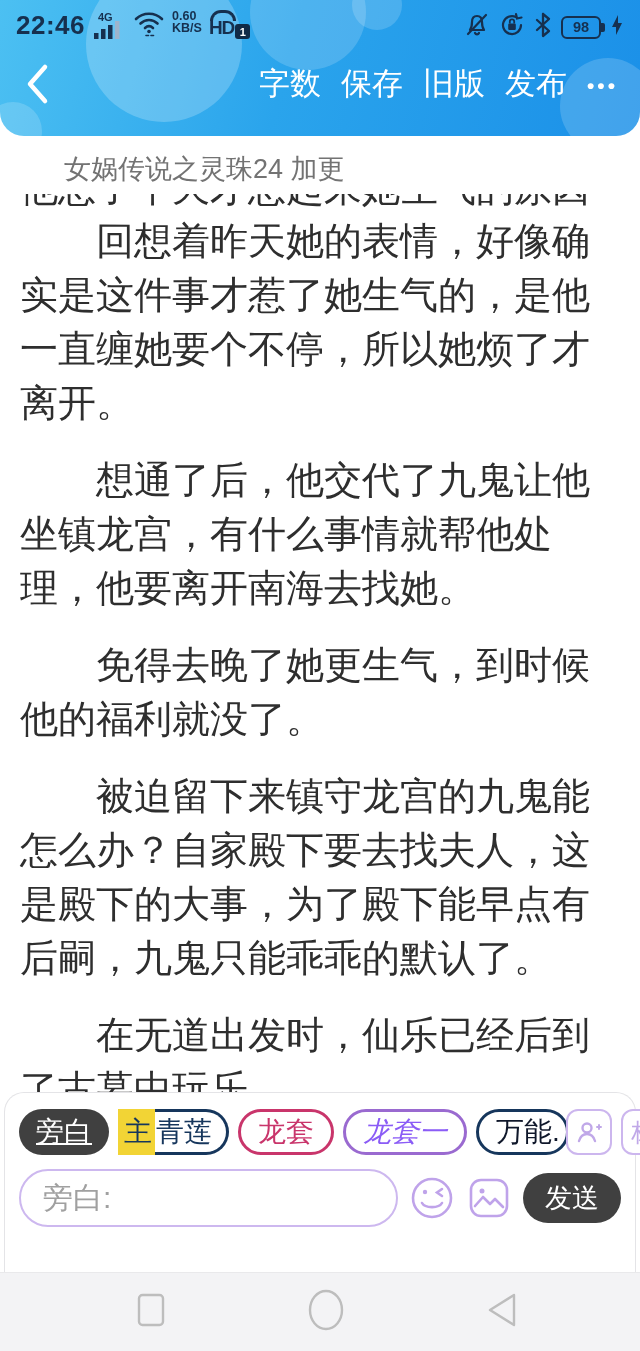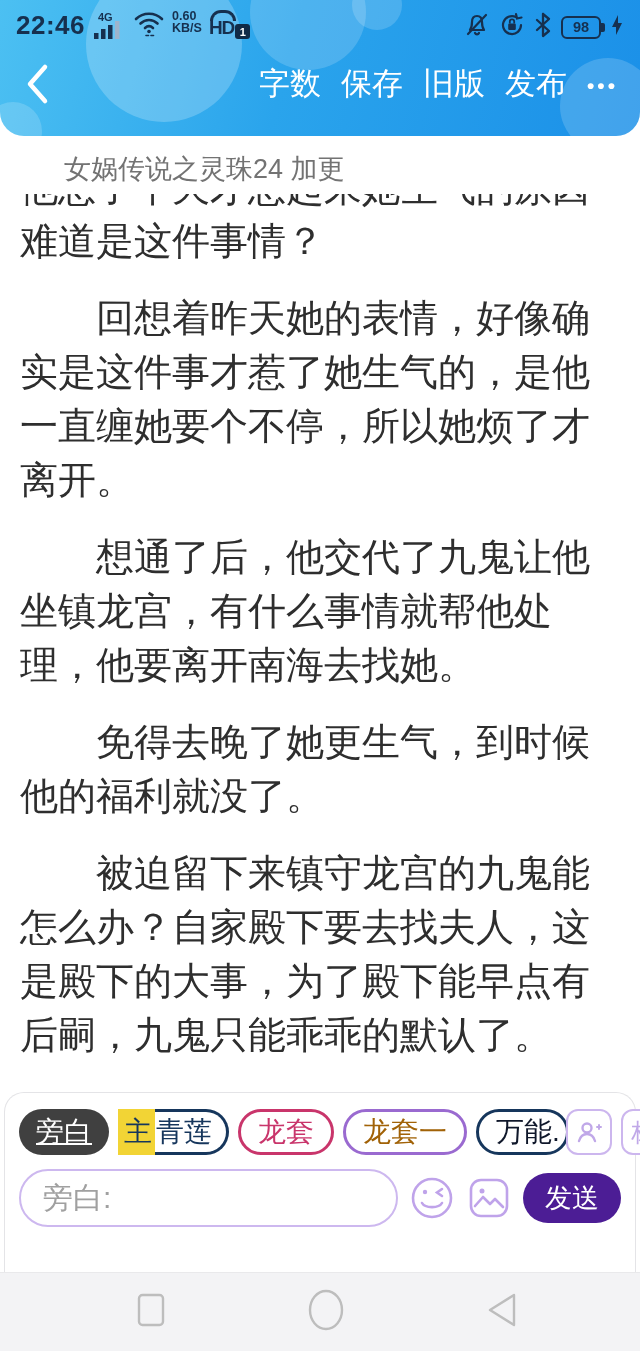--- a/index.html
+++ b/index.html
@@ -193,7 +193,6 @@
     <div class="clipped-line">
       <span>他想了半天才想起来她生气的原因</span>
     </div>
-    <p>难道是这件事情？</p>
     <p class="indent">回想着昨天她的表情，好像确实是这件事才惹了她生气的，是他一直缠她要个不停，所以她烦了才离开。</p>
     <p class="indent">想通了后，他交代了九鬼让他坐镇龙宫，有什么事情就帮他处理，他要离开南海去找她。</p>
     <p class="indent">免得去晚了她更生气，到时候他的福利就没了。</p>

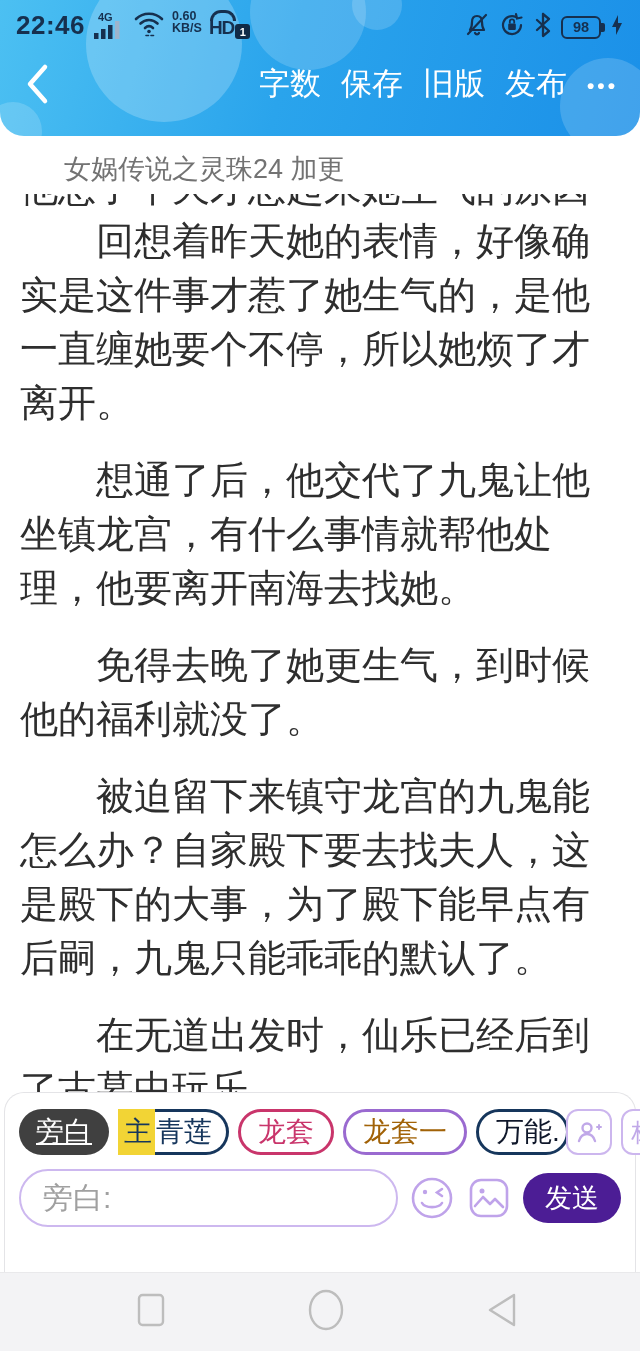--- a/index.html
+++ b/index.html
@@ -70,7 +70,7 @@
                   display:flex; align-items:center; padding:0 3px 0 6px; margin:-3px 0; }
   .tag-main .rest { padding:0 14px 0 1px; }
   .tag-rose   { border:3px solid #c9356b; color:#c9356b; padding:0 17px; }
-  .tag-purple { border:3px solid #9a6ad0; color:#a16207; padding:0 17px; }
+  .tag-purple { border:3px solid #9a6ad0; color:#8b5cf6; padding:0 17px;font-style:italic; }
   .tag-navy   { border:3px solid #16365c; color:#0f172a; padding:0 6px 0 17px;
                 max-width:104px; overflow:hidden; }
   .sq-btn { width:46px; height:46px; border:2.5px solid #ccb6ee; border-radius:12px;

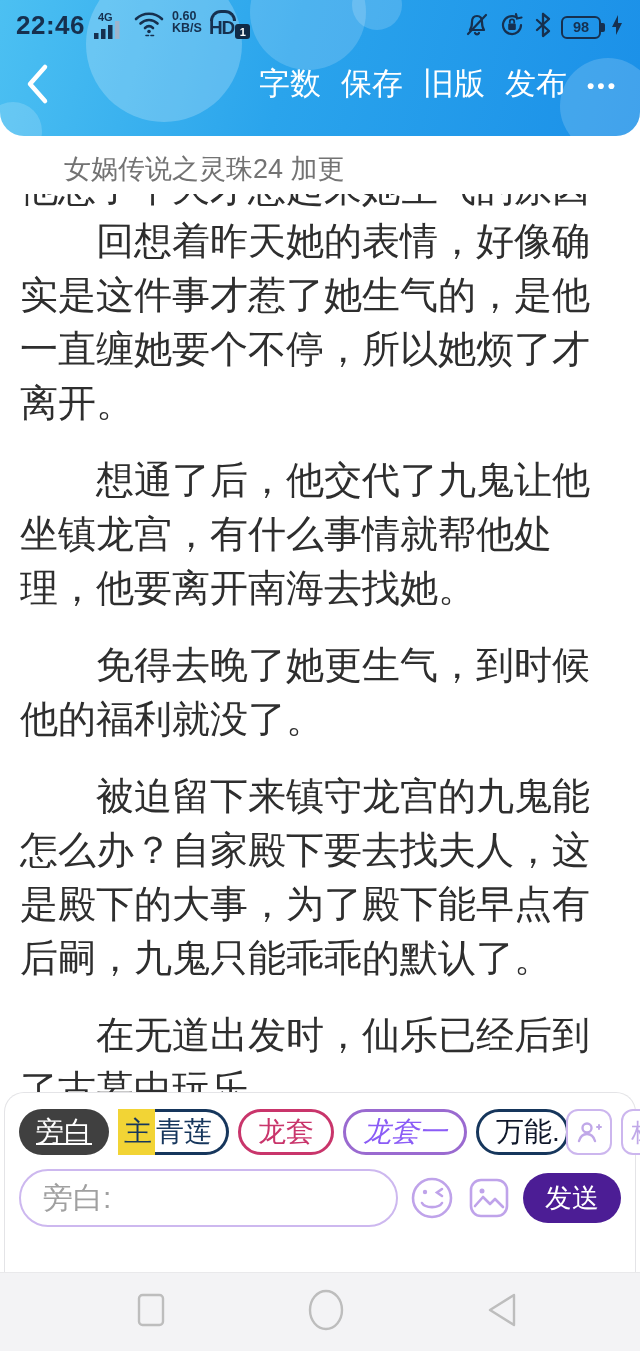--- a/index.html
+++ b/index.html
@@ -85,7 +85,7 @@
   .chat-input::placeholder { color:#a0a0a0; }
   .icon-btn { width:46px; height:46px; display:flex; align-items:center;
               justify-content:center; flex-shrink:0; }
-  .send-btn { width:98px; height:50px; border-radius:25px; background:#4c1d95;
+  .send-btn { width:98px; height:50px; border-radius:25px; background:#404040;
               color:#fff; font-size:27px; display:flex; align-items:center;
               justify-content:center; flex-shrink:0; }
 

